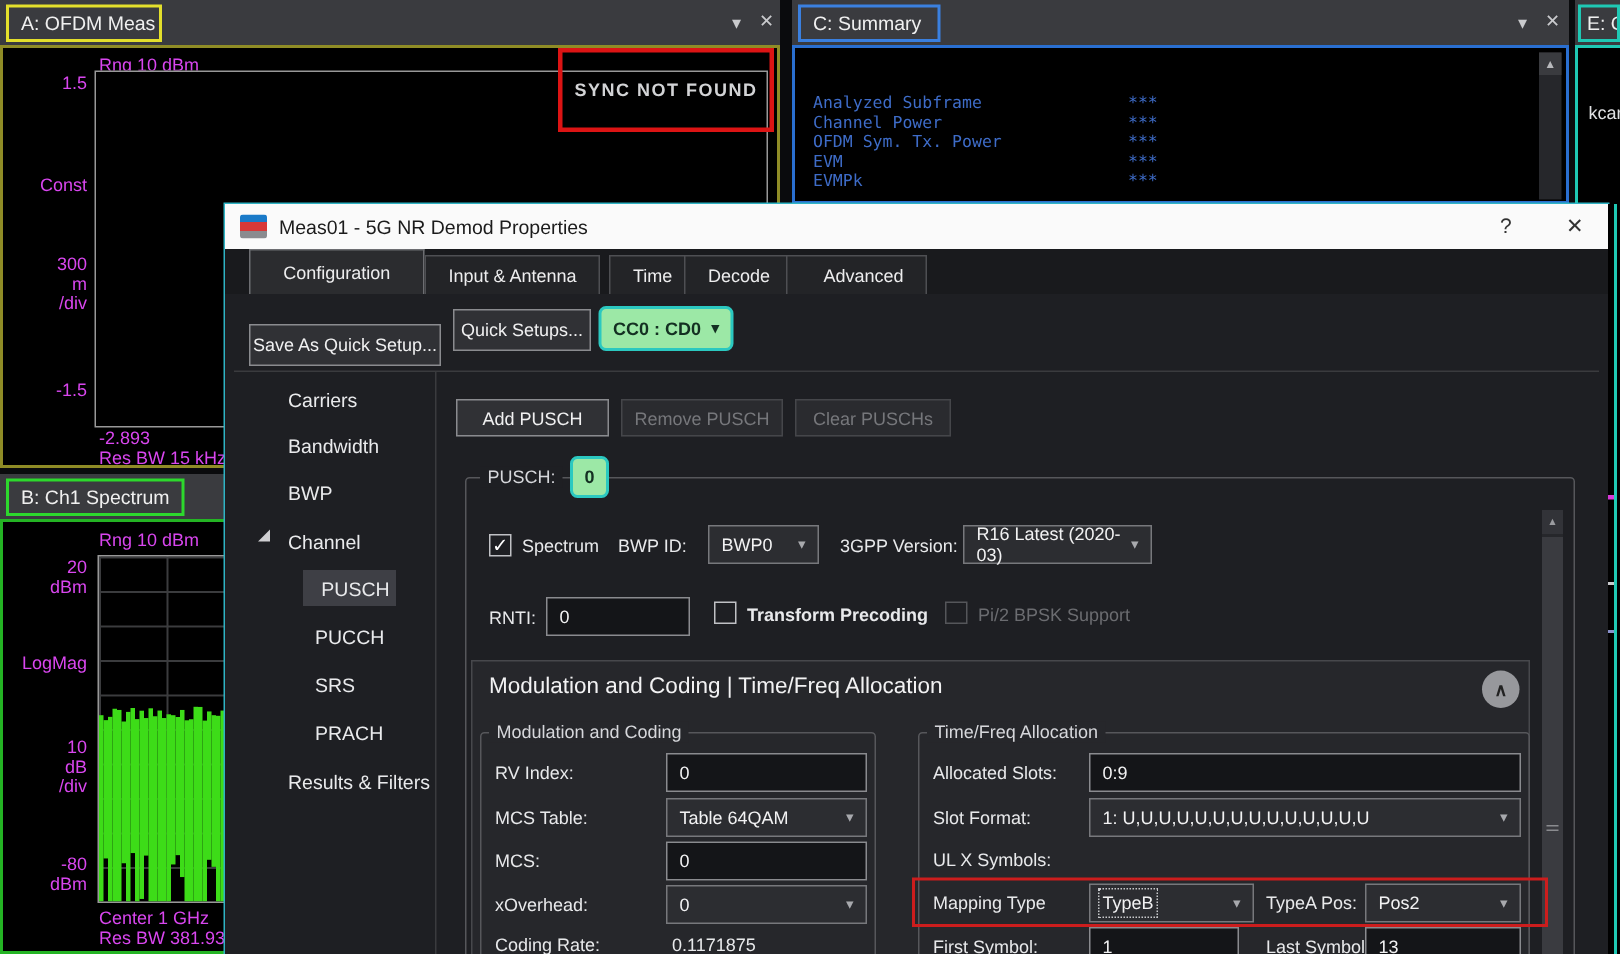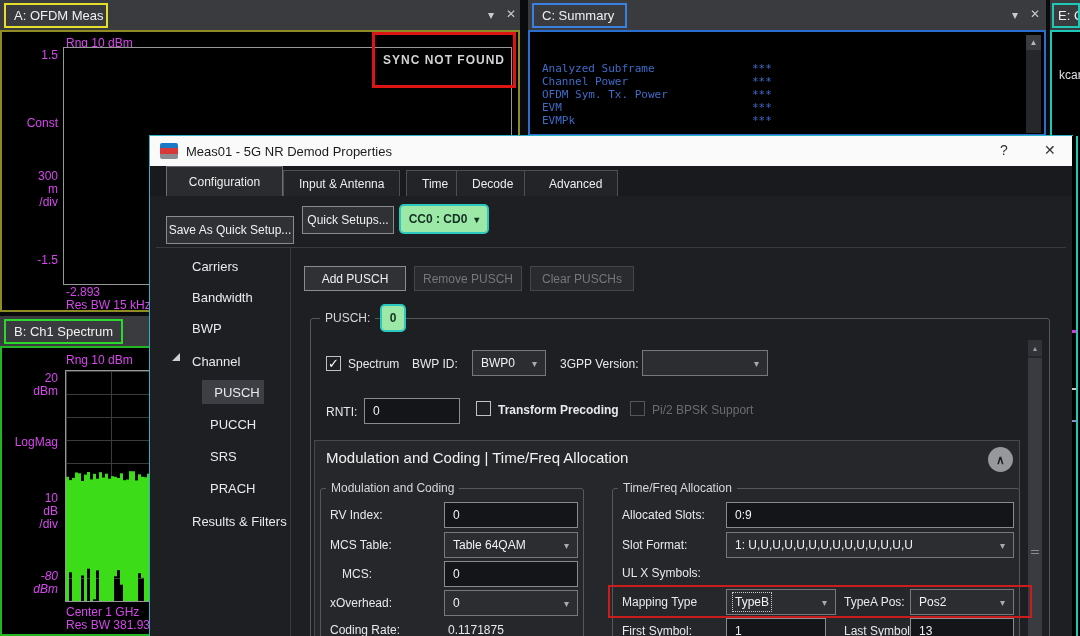--- a/index.html
+++ b/index.html
@@ -395,6 +395,7 @@
     </div>
     <span class="abs lbl" style="left:410px;top:221px;">3GPP Version:</span>
     <div class="abs dd" style="left:492px;top:214px;width:126px;height:26px;">
+      <span>R16 Latest (2020-03)</span>
         <span class="arr">▾</span>
     </div>
 

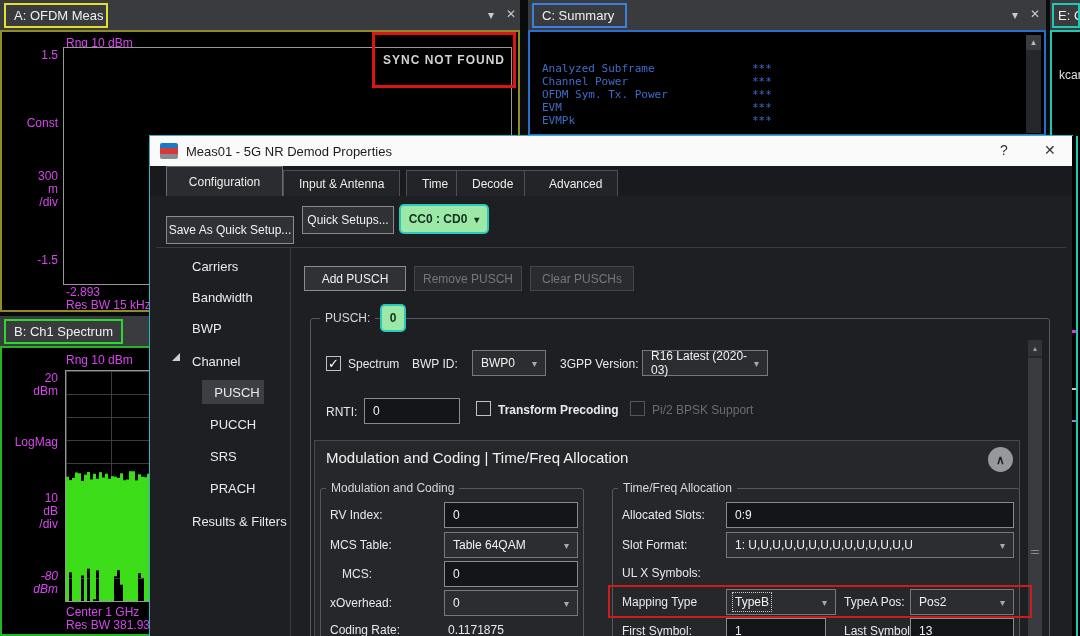--- a/index.html
+++ b/index.html
@@ -247,7 +247,7 @@
       <div class="abs plotlbl rt" style="left:6px;top:144px;white-space:pre-line;">10
 dB
 /div</div>
-      <div class="abs plotlbl rt" style="left:6px;top:222px;white-space:pre-line;font-style:italic;">-80
+      <div class="abs plotlbl rt" style="left:6px;top:222px;white-space:pre-line;">-80
 dBm</div>
       <div class="abs plotlbl" style="left:64px;top:258px;">Center 1 GHz</div>
       <div class="abs plotlbl" style="left:64px;top:271px;">Res BW 381.93</div>

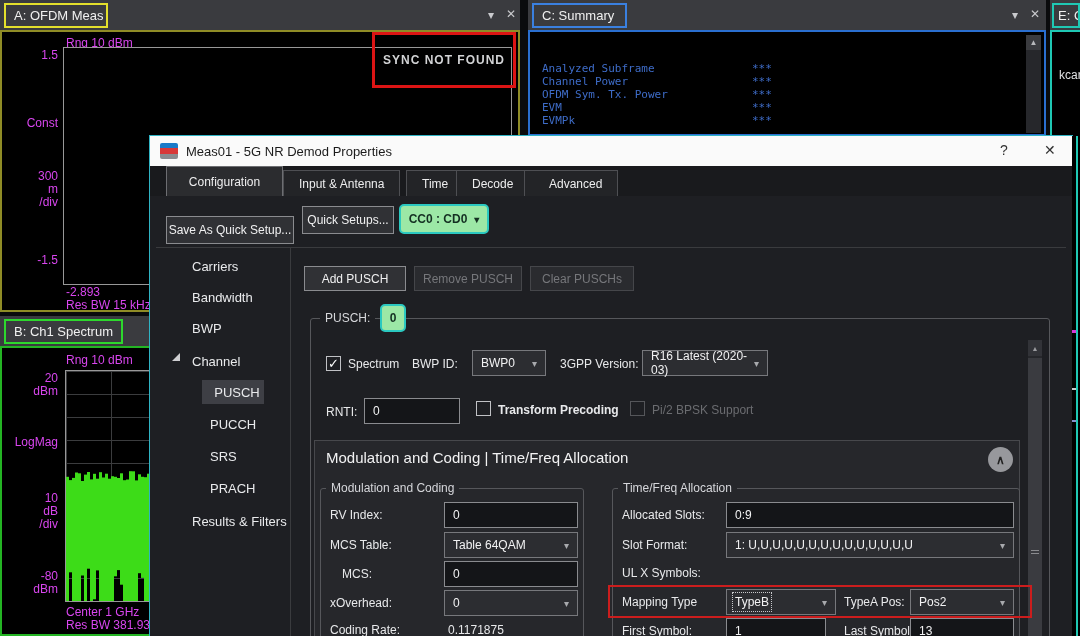--- a/index.html
+++ b/index.html
@@ -425,7 +425,7 @@
       <span>Table 64QAM</span>
         <span class="arr">▾</span>
     </div>
-    <span class="abs lbl" style="left:192px;top:431px;">MCS:</span>
+    <span class="abs lbl" style="left:180px;top:431px;">MCS:</span>
     <div class="abs inp" style="left:294px;top:425px;width:134px;height:26px;">
         <span>0</span>
       </div>

